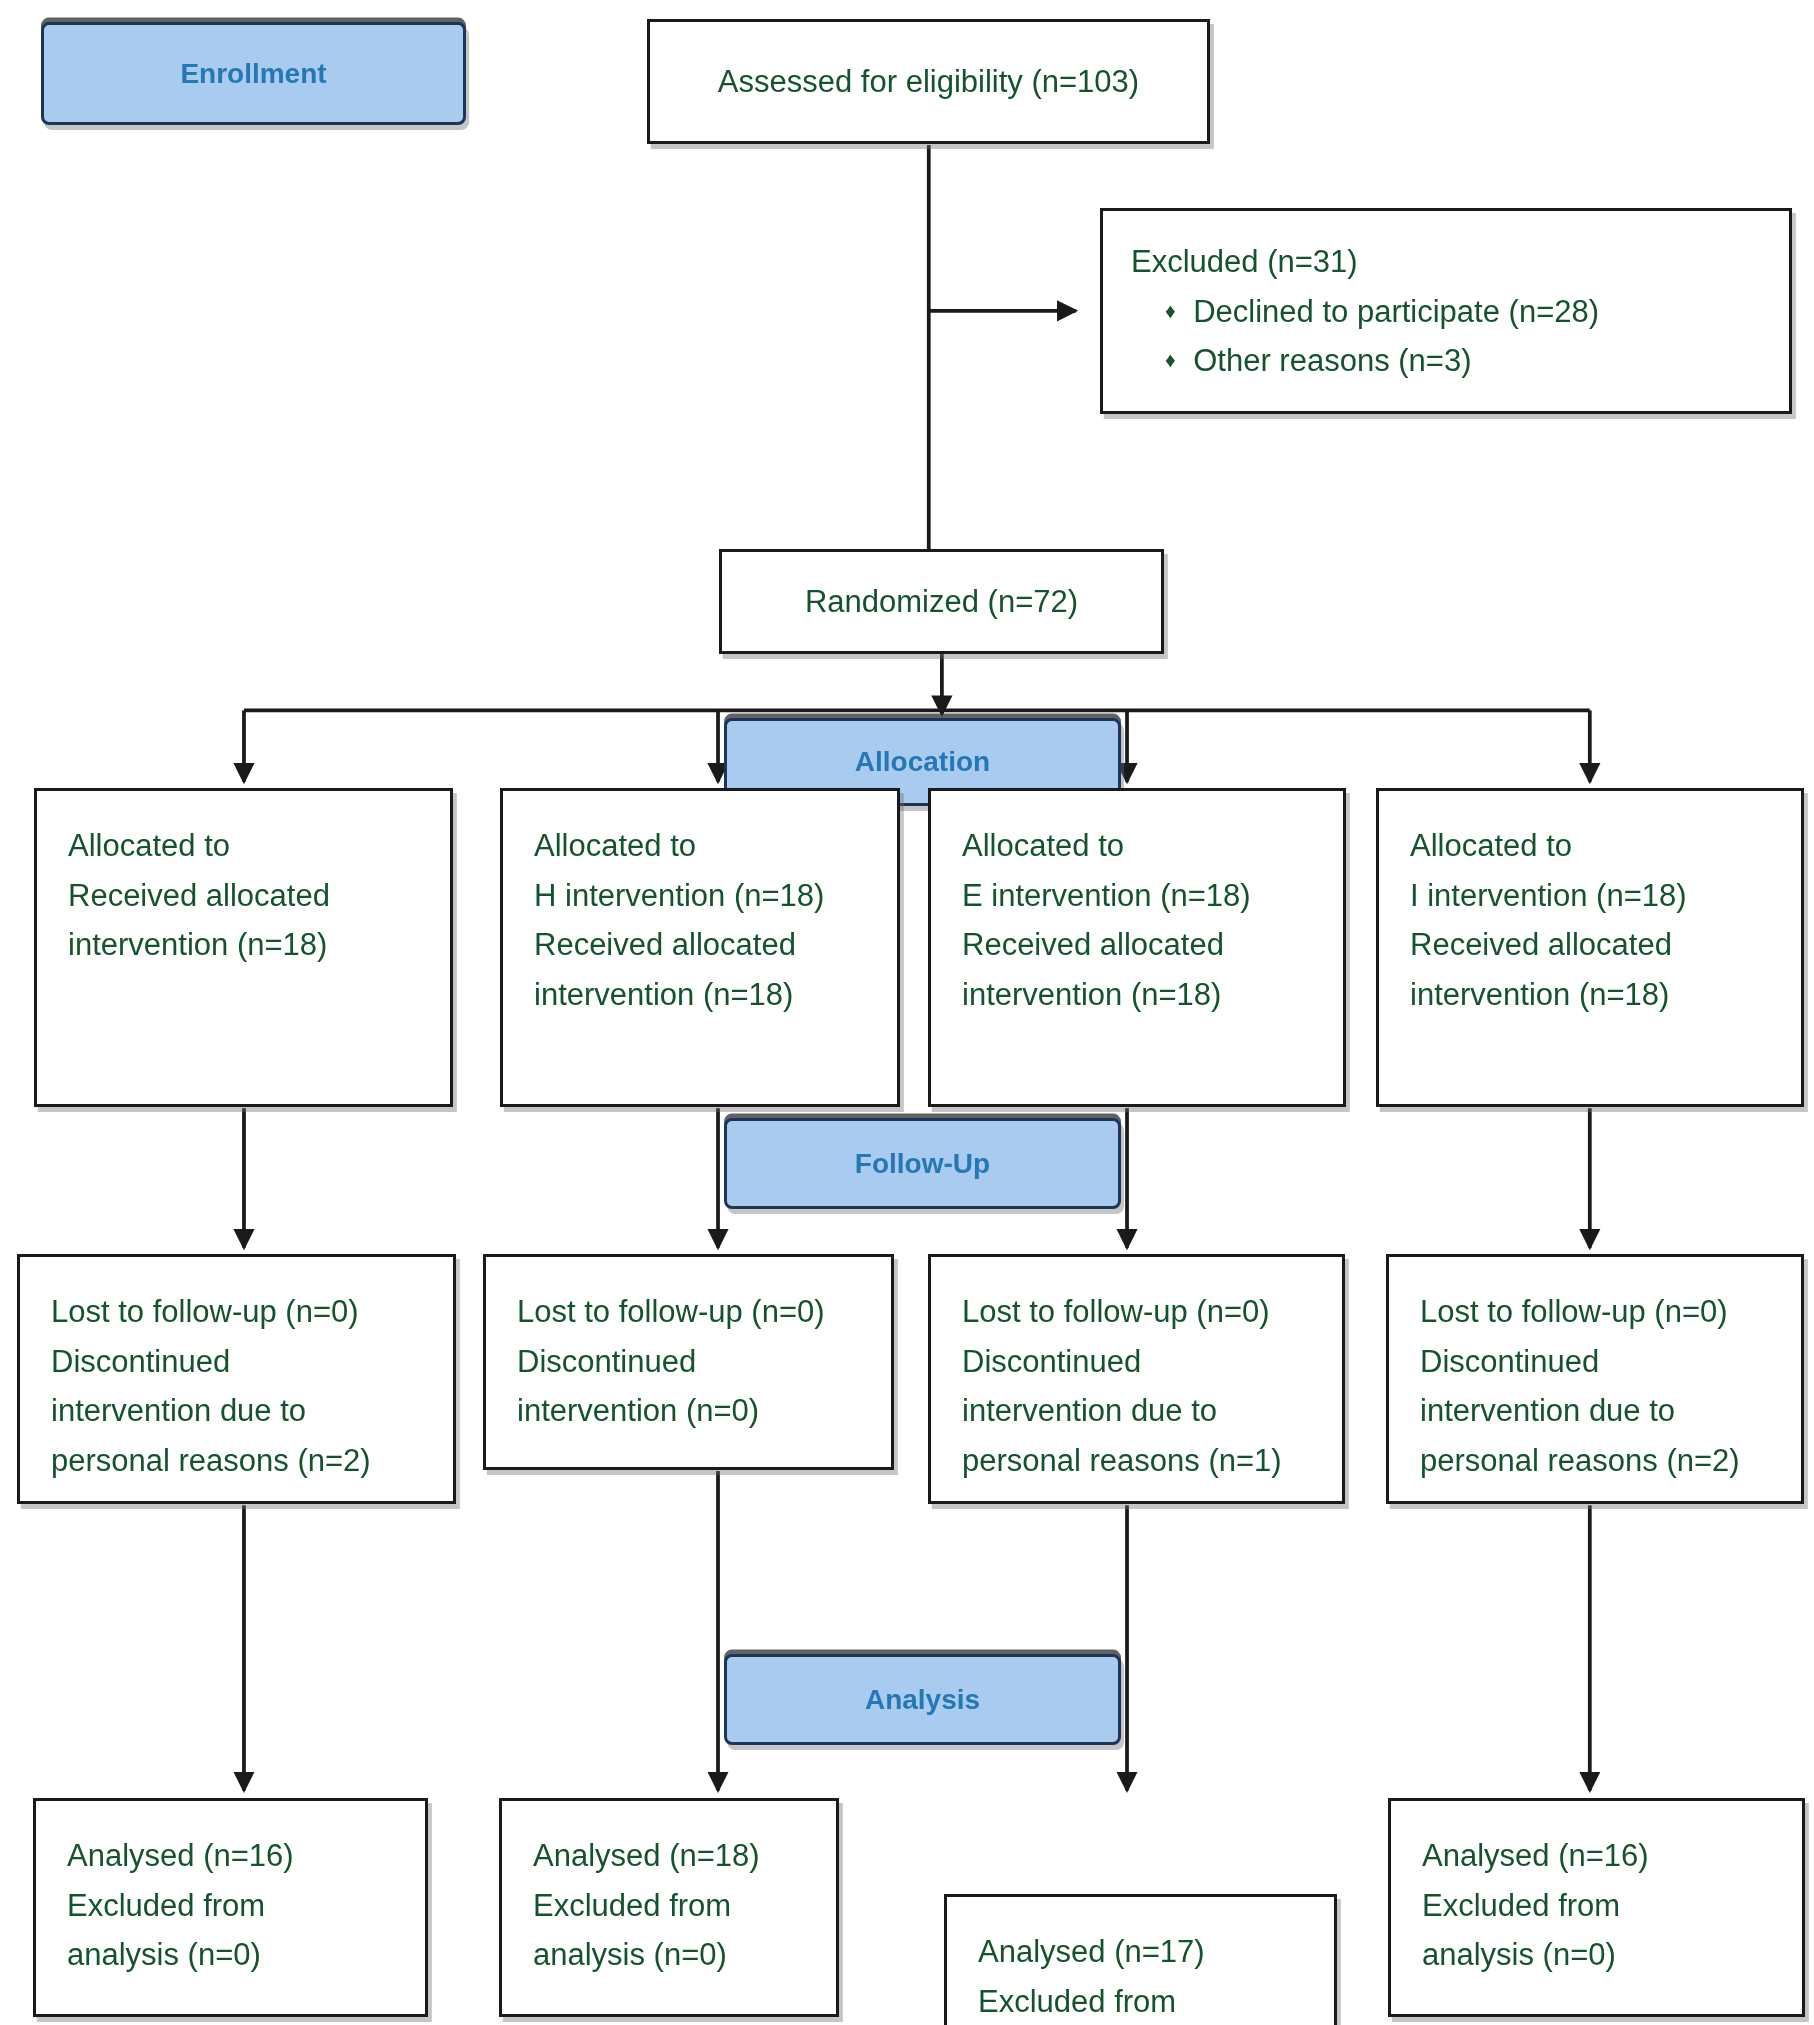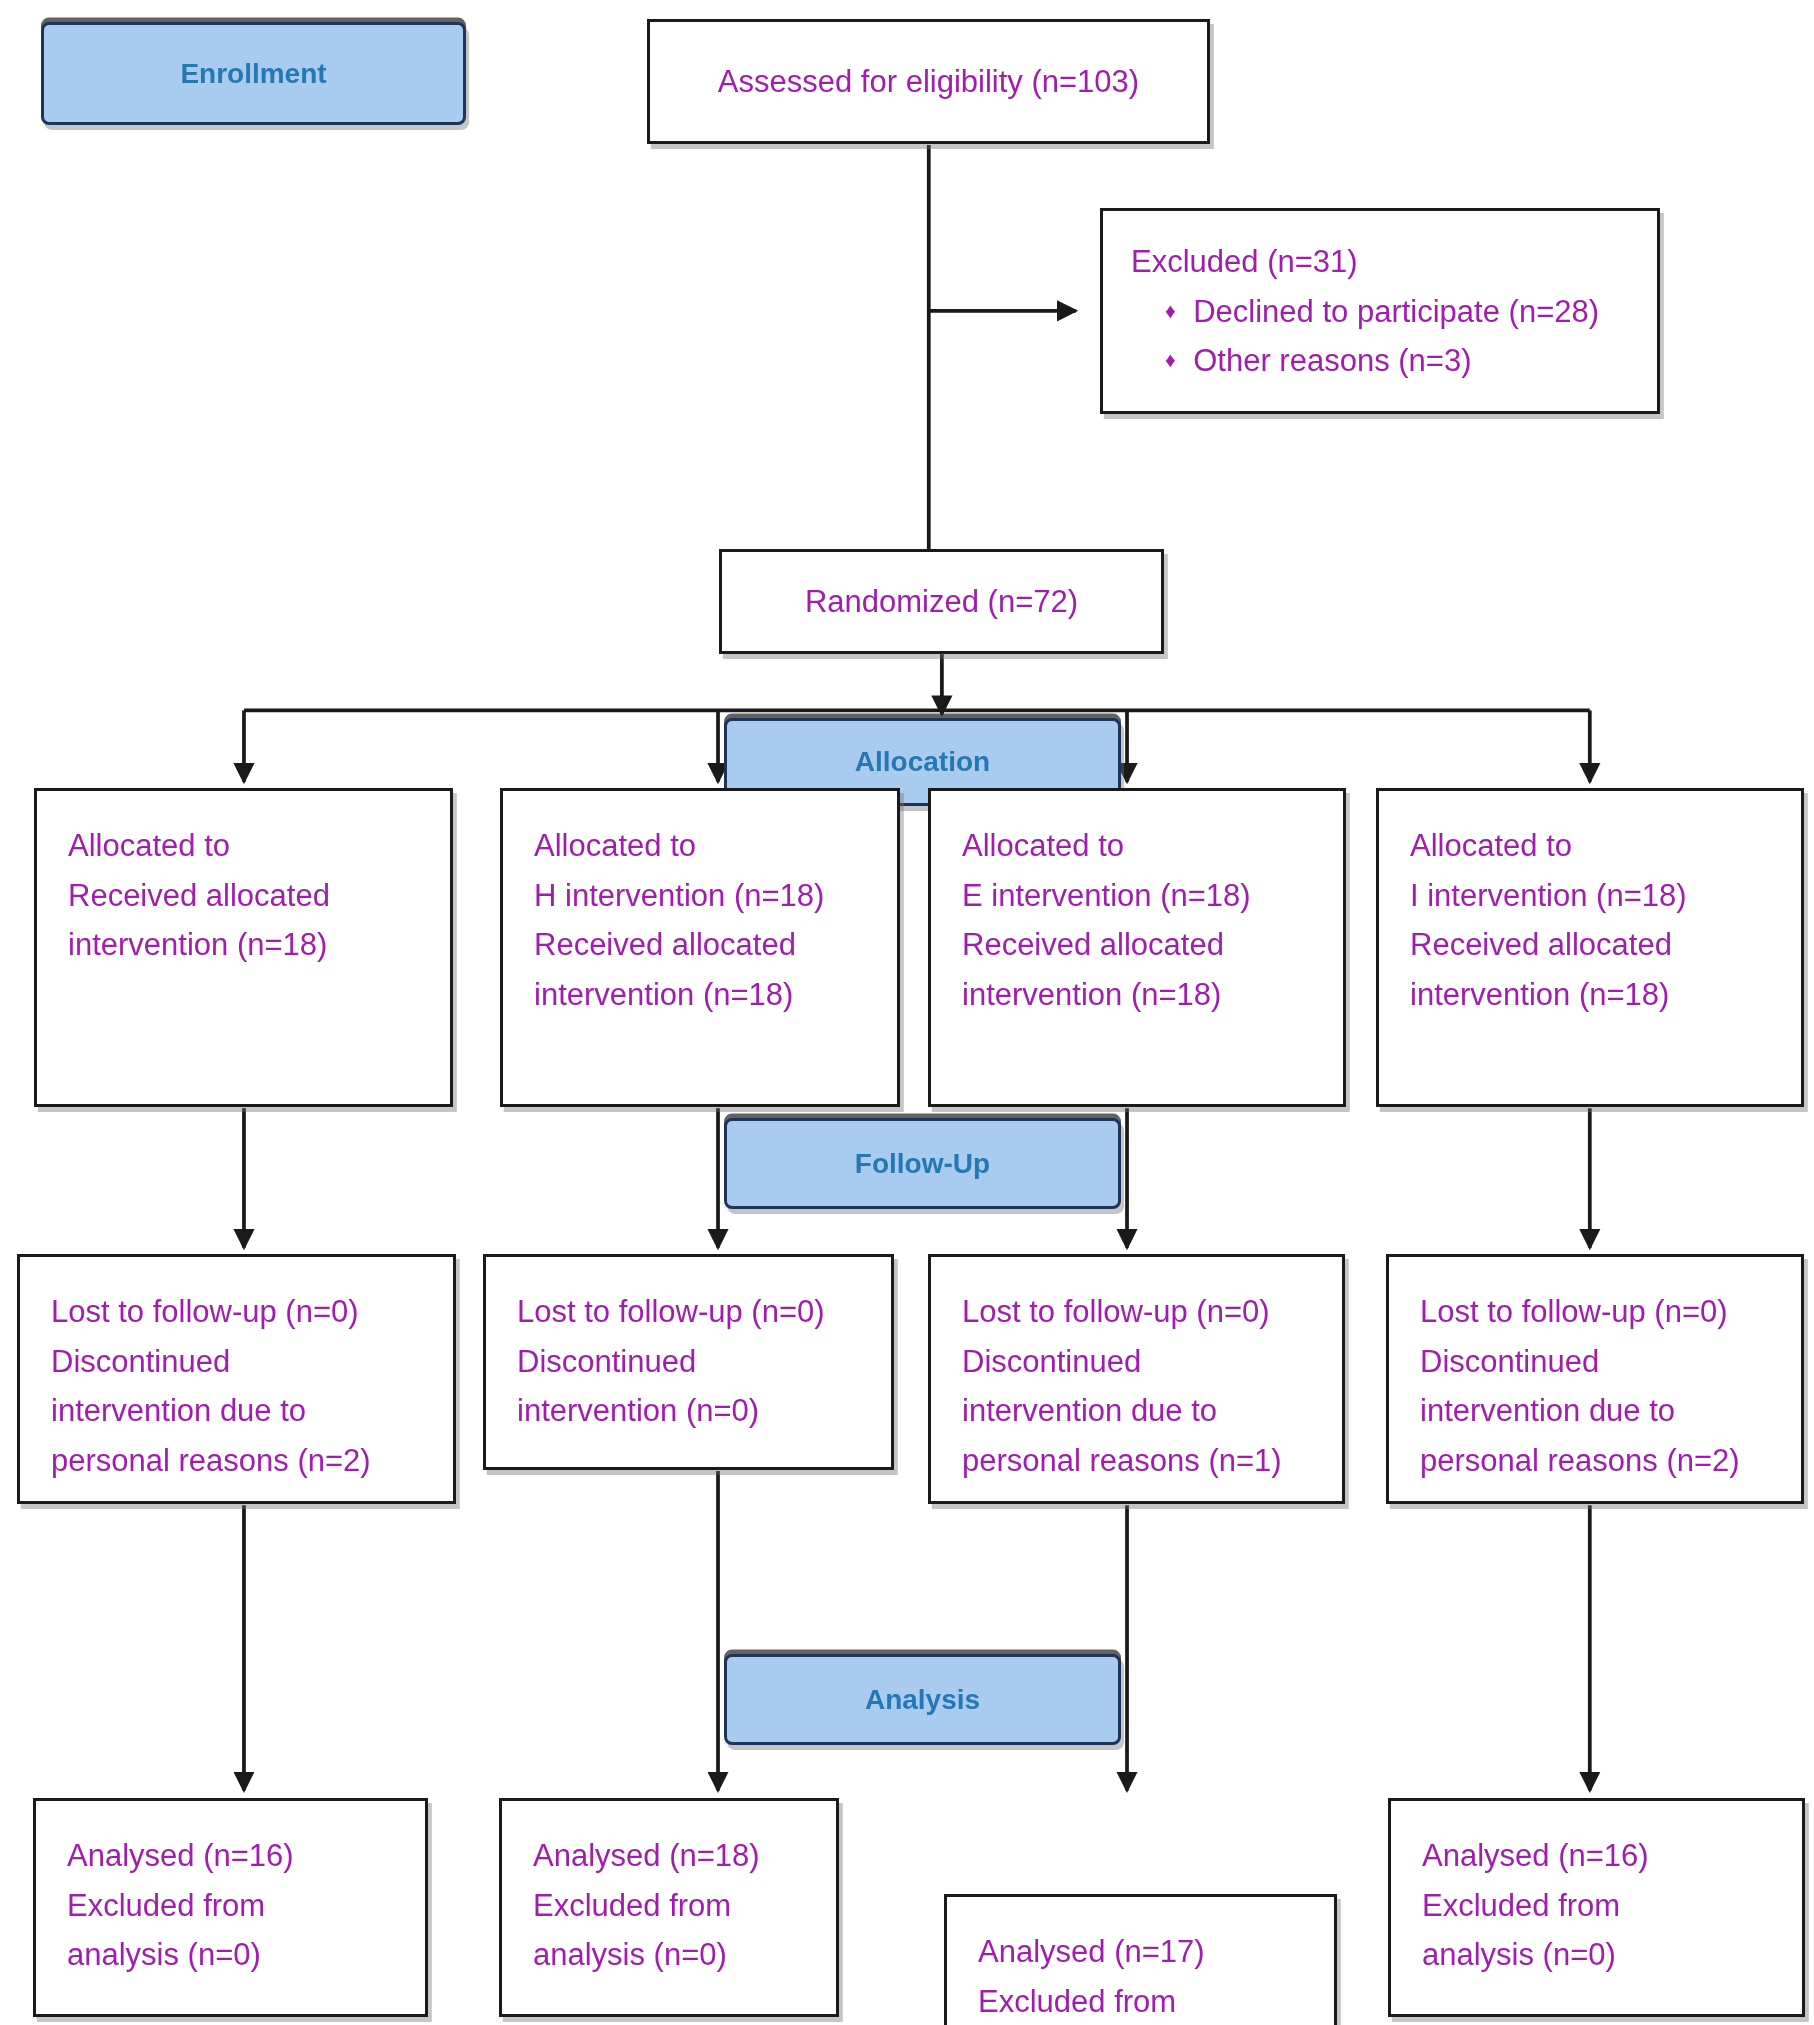--- a/index.html
+++ b/index.html
@@ -15,7 +15,7 @@
     position:absolute;
     background:#ffffff;
     border:3.8px solid var(--box-border,#1a1a1a);
-    color:#a21caf;
+    color:#14532d;
     font-size:31px;
     line-height:1.6;
     box-sizing:border-box;

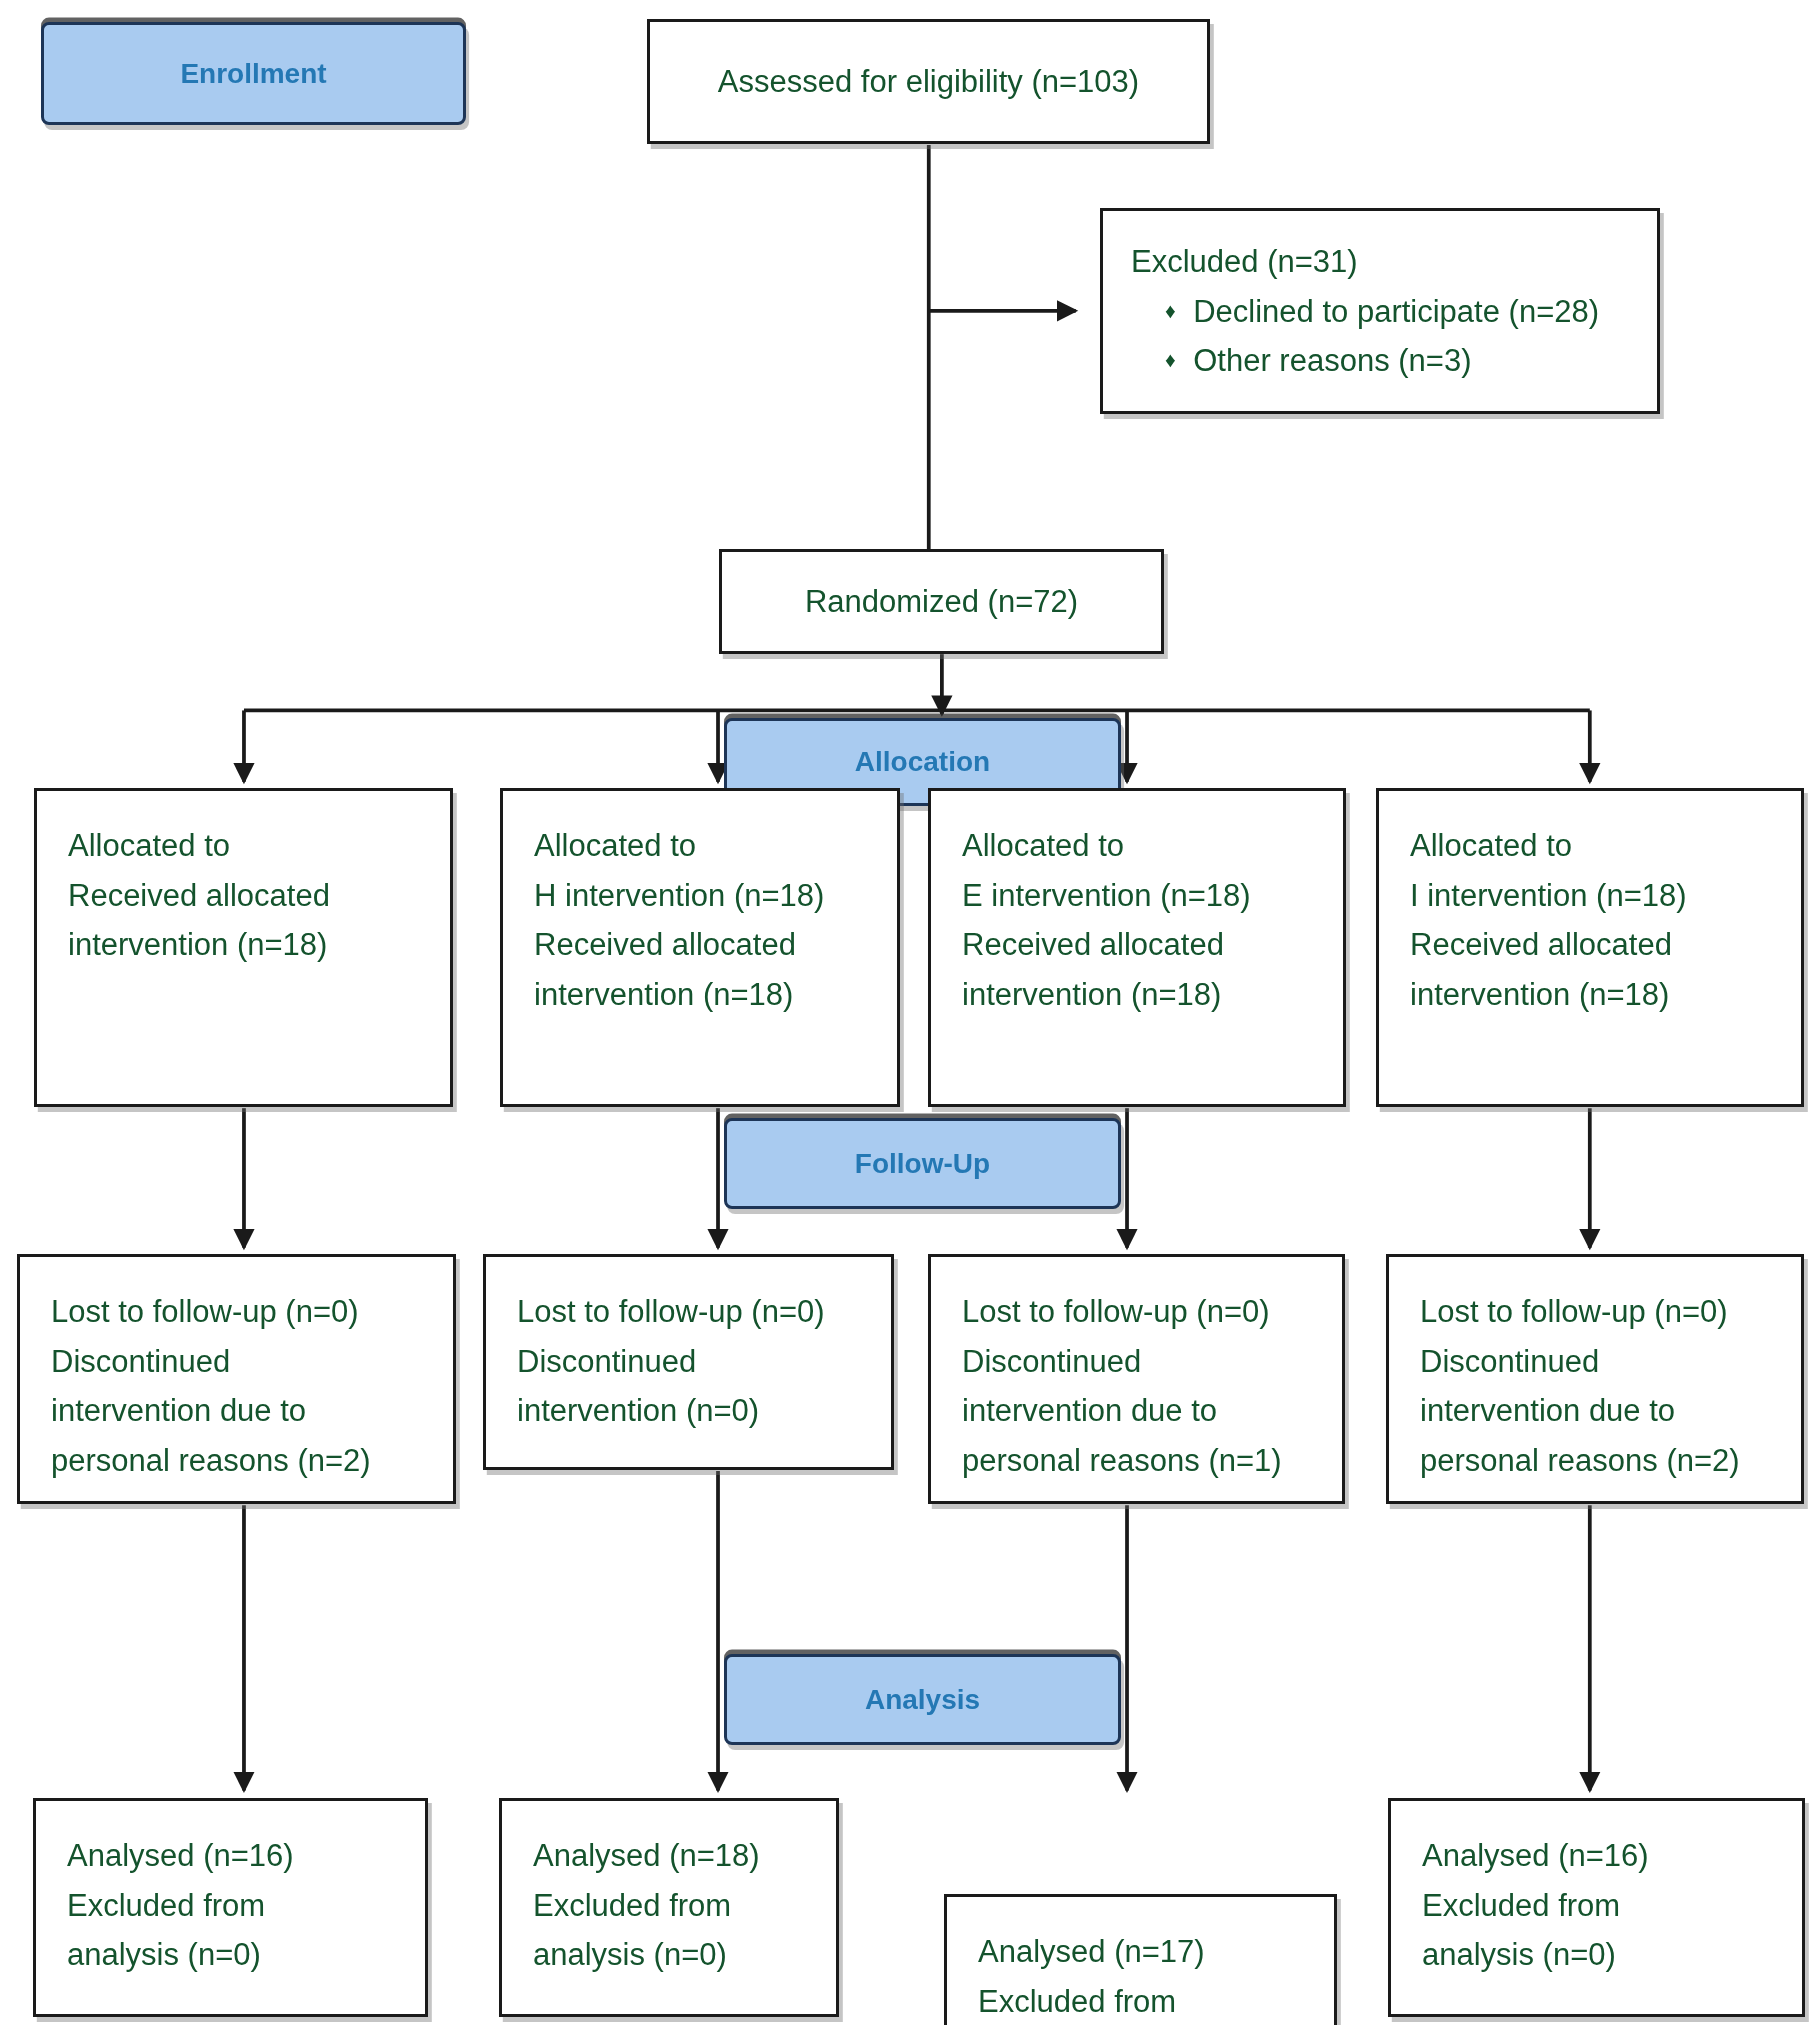--- a/index.html
+++ b/index.html
@@ -42,7 +42,7 @@
   .st-analysis{left:724px;top:1654px;width:397px;height:91px;}
   
   .b-assessed{left:647px;top:19px;width:563px;height:125px;}
-  .b-excluded{left:1100px;top:208px;width:560px;height:206px;padding:26px 12.5px 0 28px;}
+  .b-excluded{left:1100px;top:208px;width:692px;height:206px;padding:26px 12.5px 0 28px;}
   .b-excluded .bullet{display:flex;align-items:baseline;margin-left:34px;}
   .diamond{font-size:21px;margin-right:17.5px;position:relative;top:-3.8px;}
   .b-randomized{left:719px;top:549px;width:445px;height:105px;}

